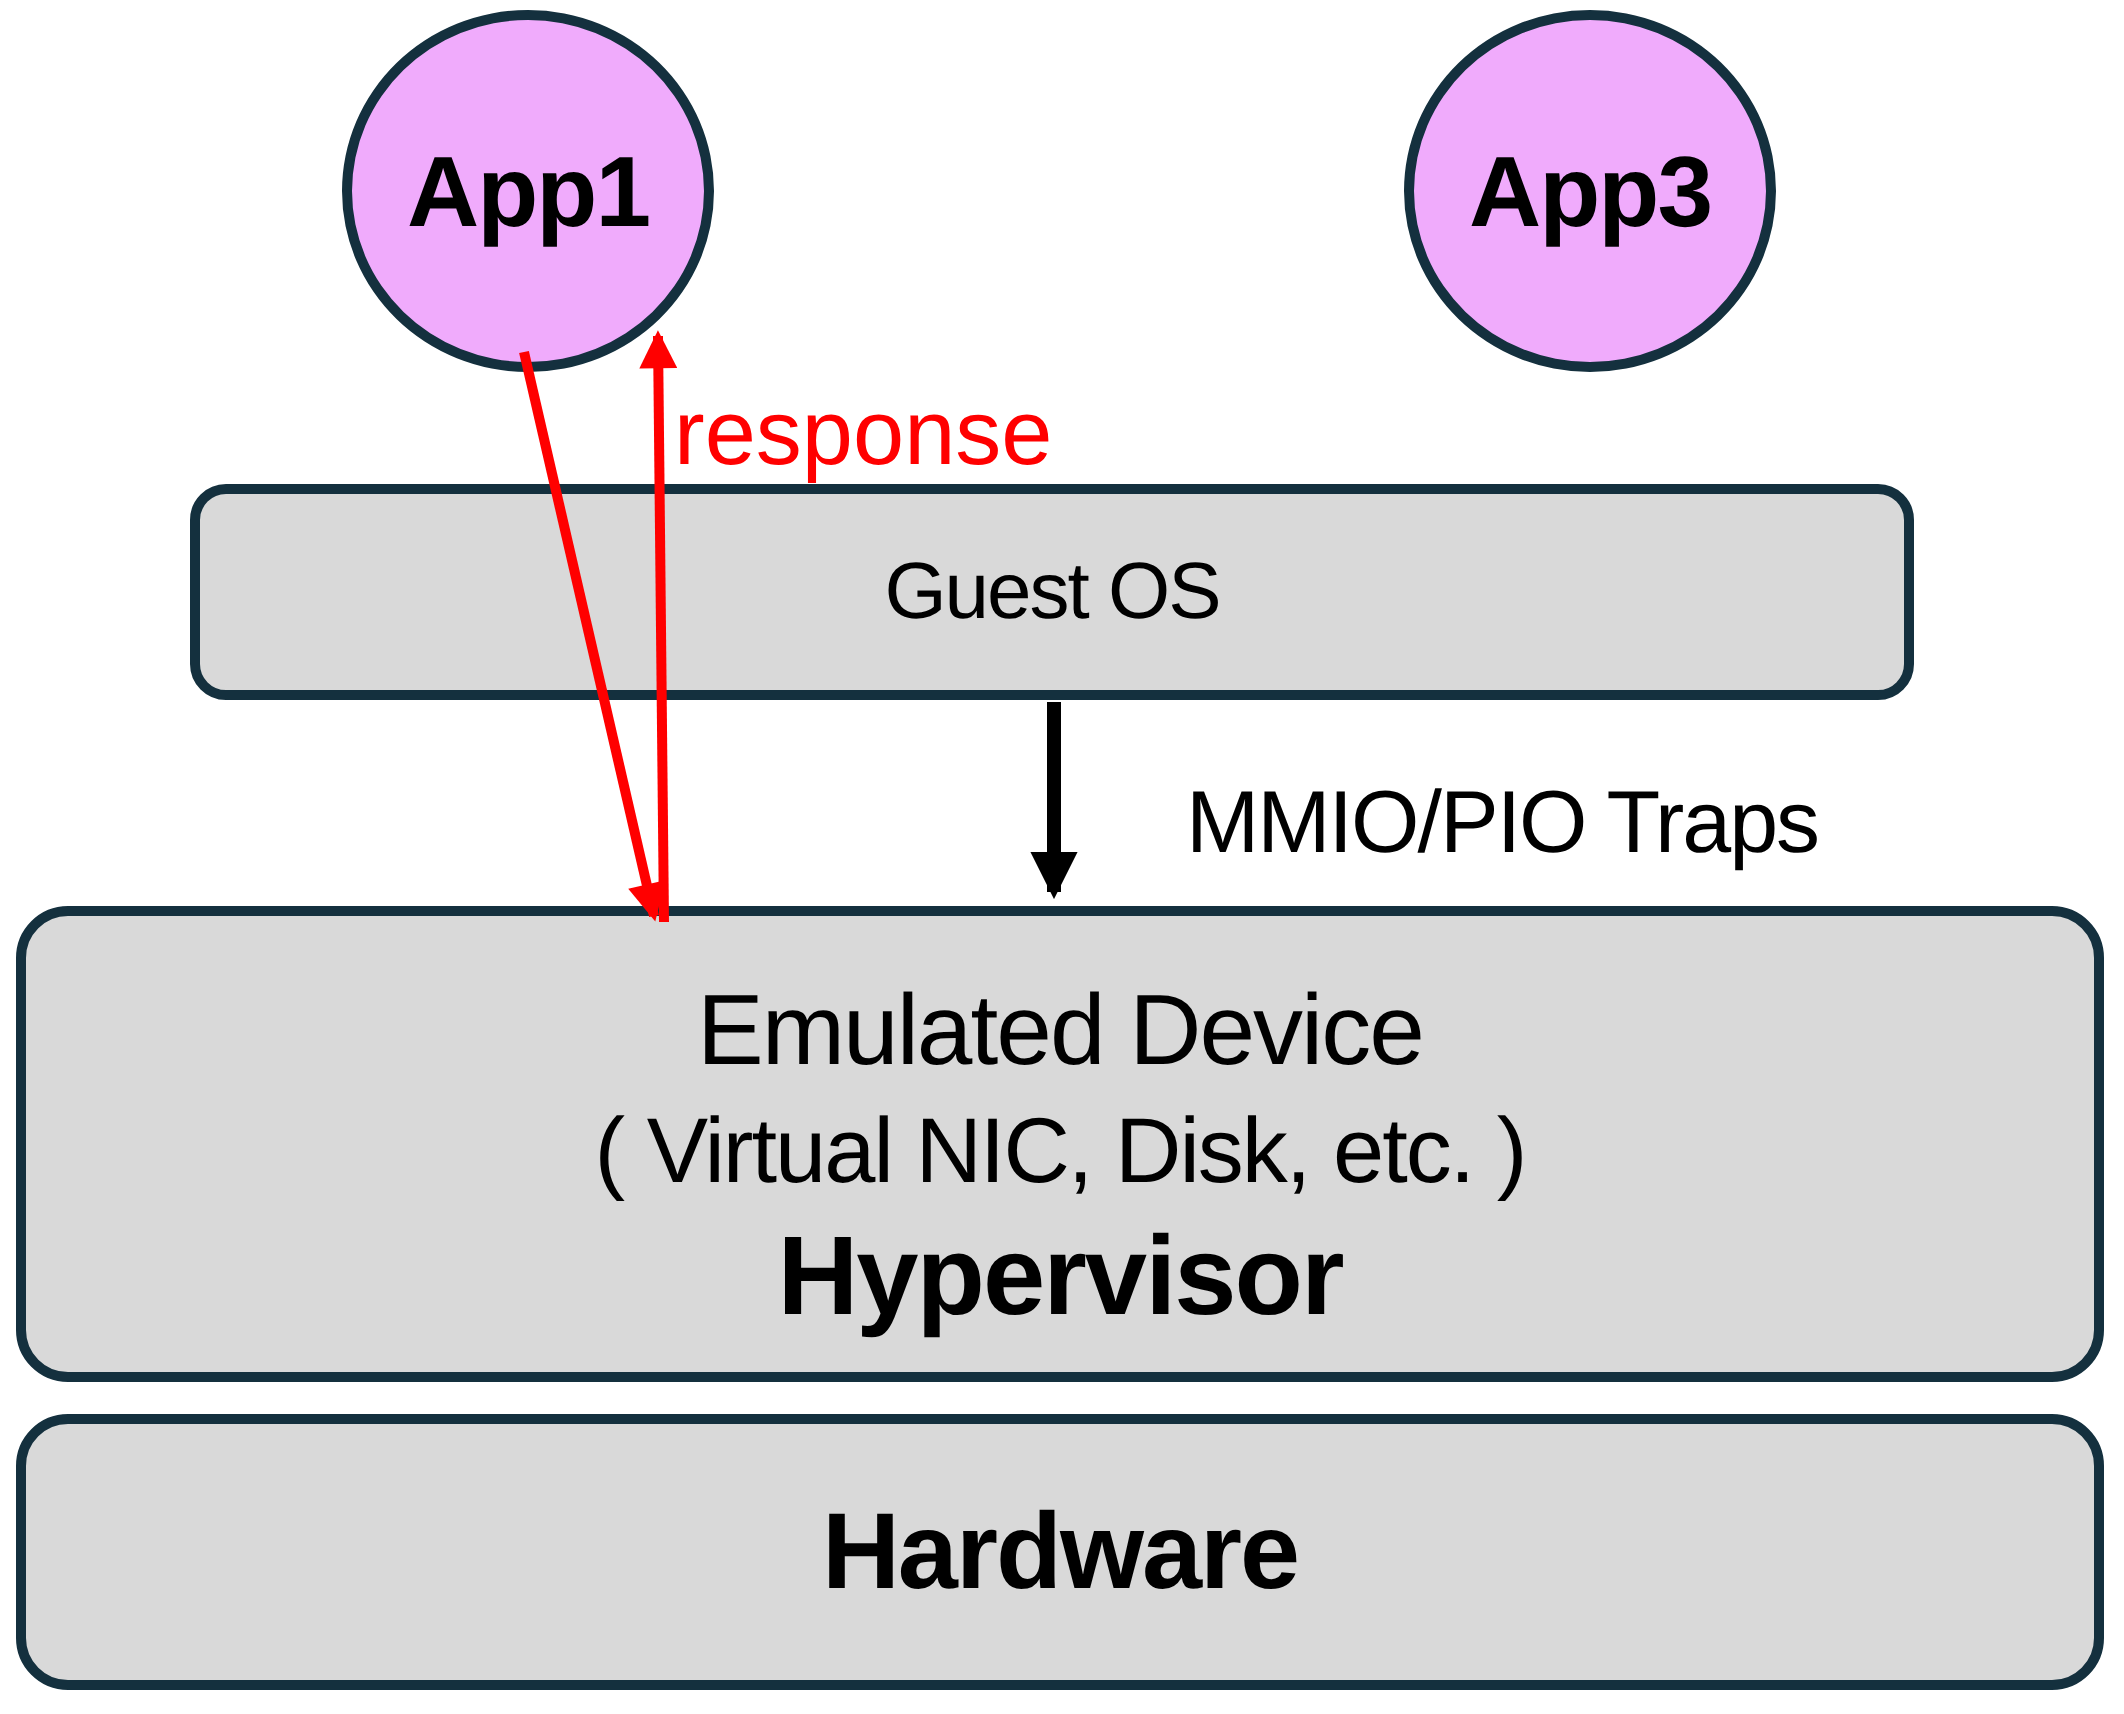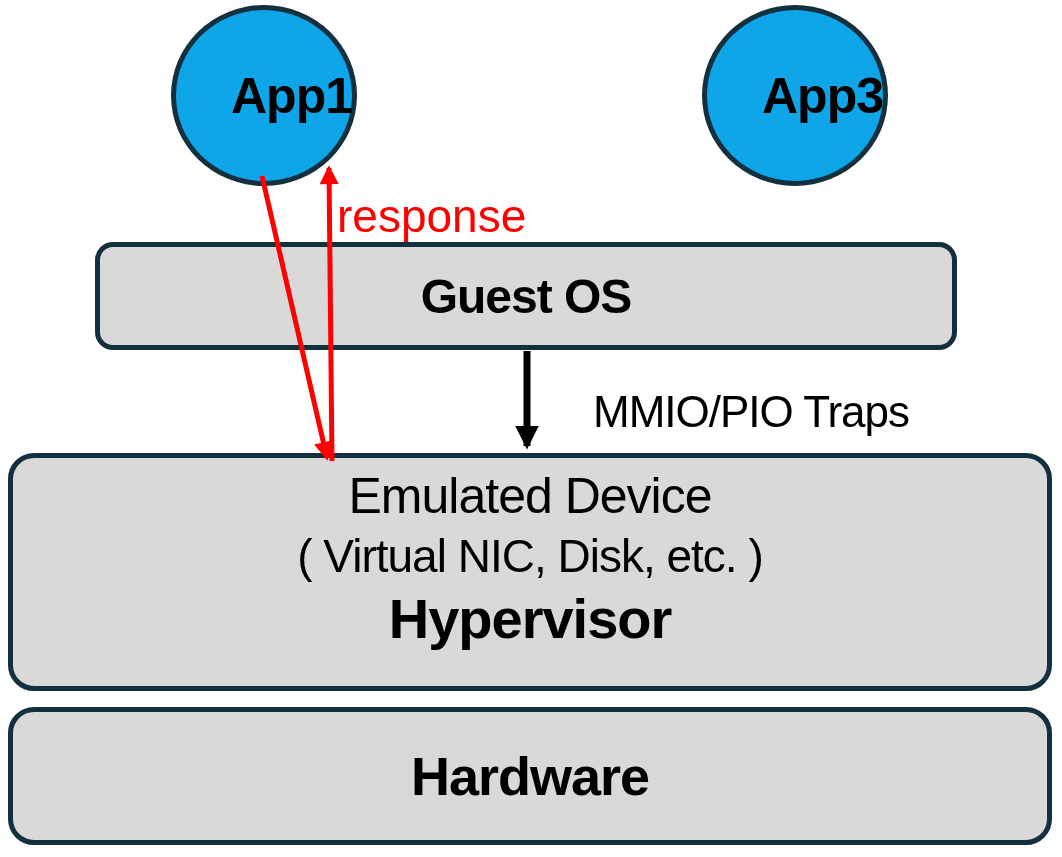--- a/index.html
+++ b/index.html
@@ -29,10 +29,10 @@
     height: 181px;
     border: 5px solid var(--box-border);
     border-radius: 50%;
-    background: #0ea5e9;
+    background: #f0abfc;
     display: flex;
     align-items: center;
-    justify-content: flex-end;
+    justify-content: center;
     z-index: 2;
   }
   .app-circle.app1 { left: 171px; }

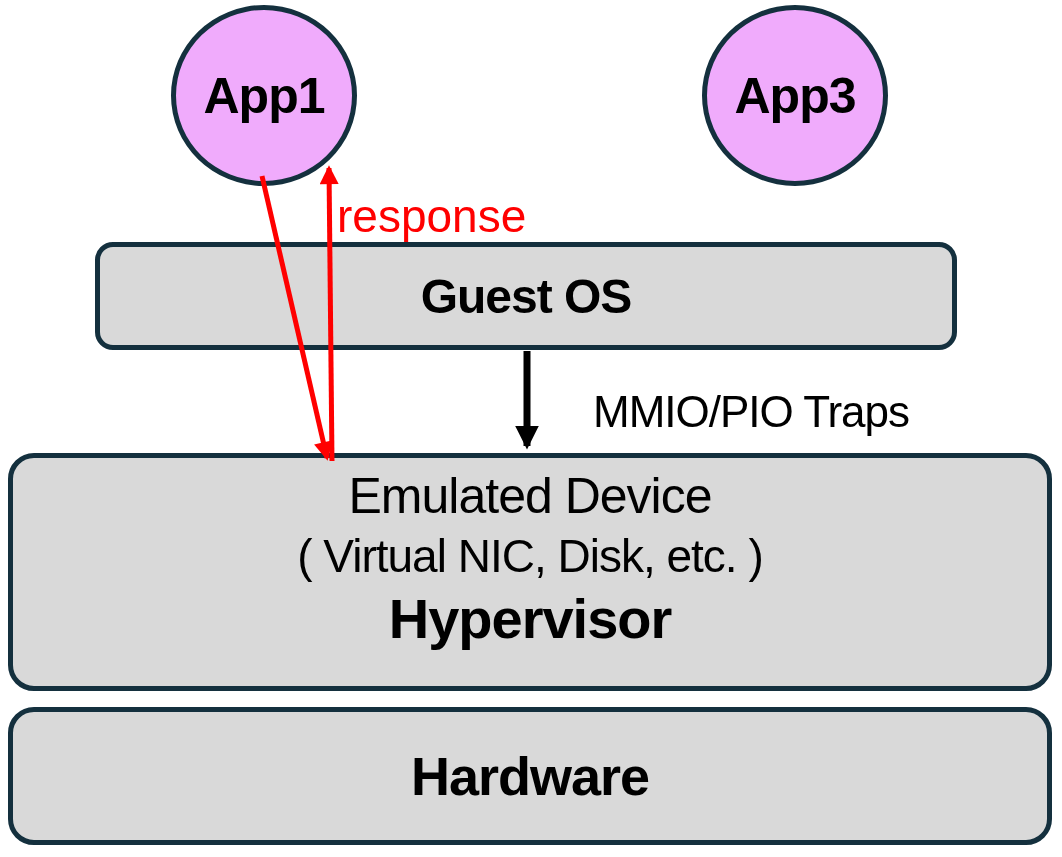--- a/index.html
+++ b/index.html
@@ -58,7 +58,7 @@
     display: flex; align-items: center; justify-content: center;
   }
   .box.guest-os span {
-    font-size: 48px; font-weight: 700; letter-spacing: -1px;
+    font-size: 40px; font-weight: 400; letter-spacing: -1px;
   }
   .box.hypervisor {
     left: 8px; top: 453px;

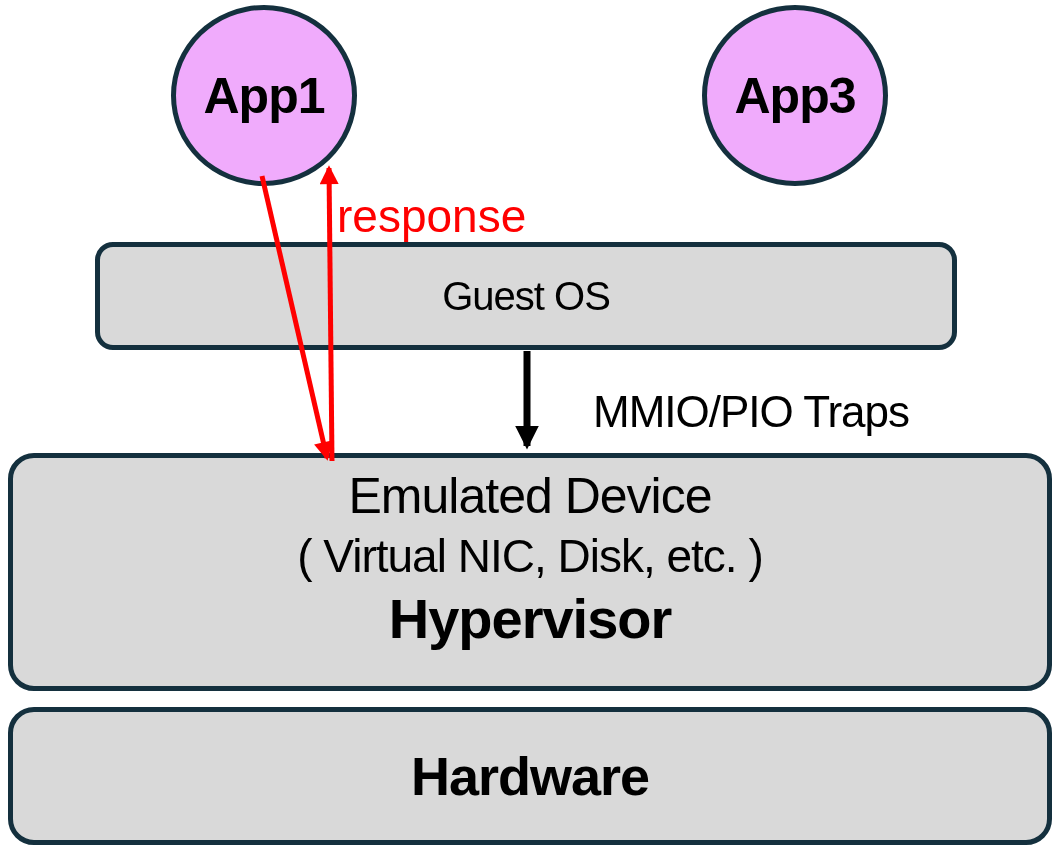--- a/index.html
+++ b/index.html
@@ -65,7 +65,7 @@
     width: 1044px; height: 238px;
     border-radius: 26px;
     text-align: center;
-    padding-top: 8px;
+    padding-top: 27px;
   }
   .emu-title   { font-size: 50px; font-weight: 400; line-height: 60px; letter-spacing: -1px; }
   .emu-sub     { font-size: 46px; font-weight: 400; line-height: 60px; letter-spacing: -1px; }

